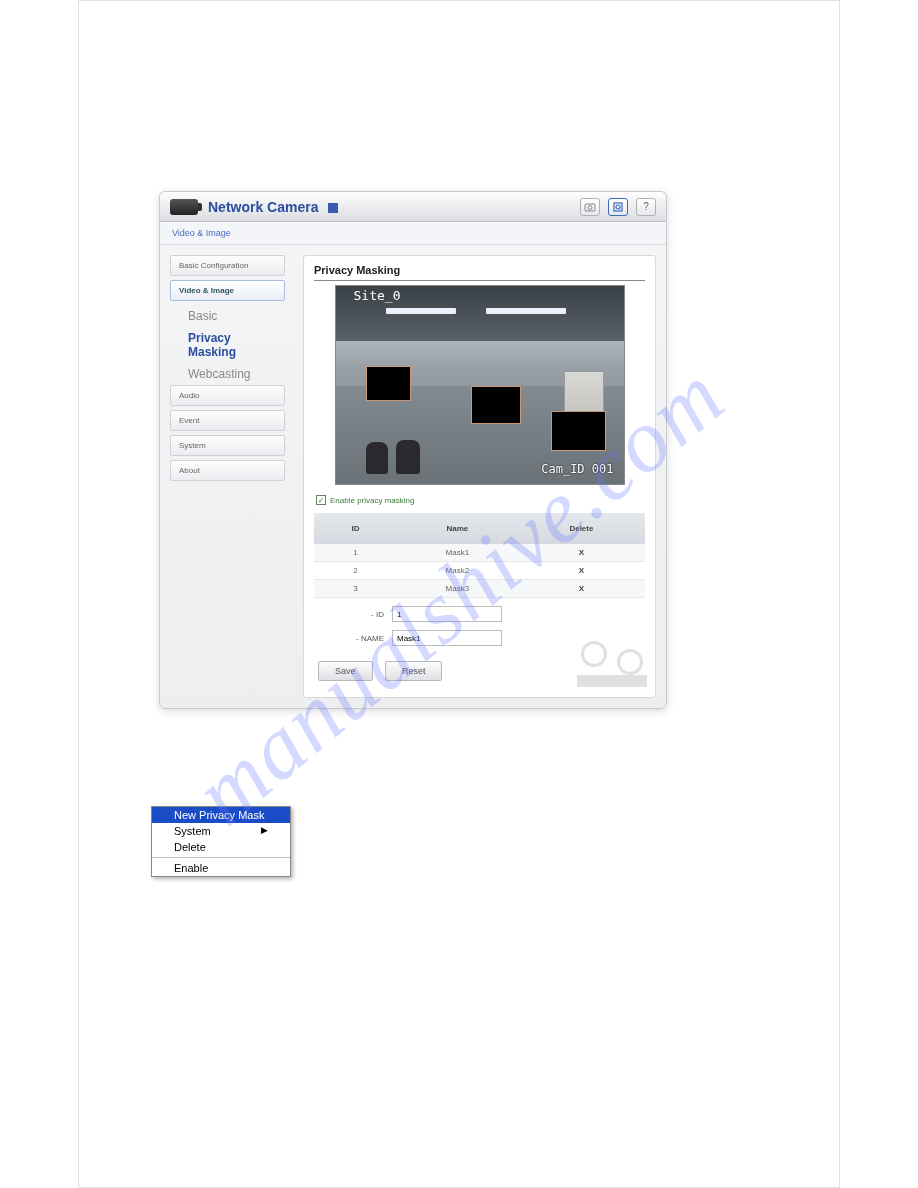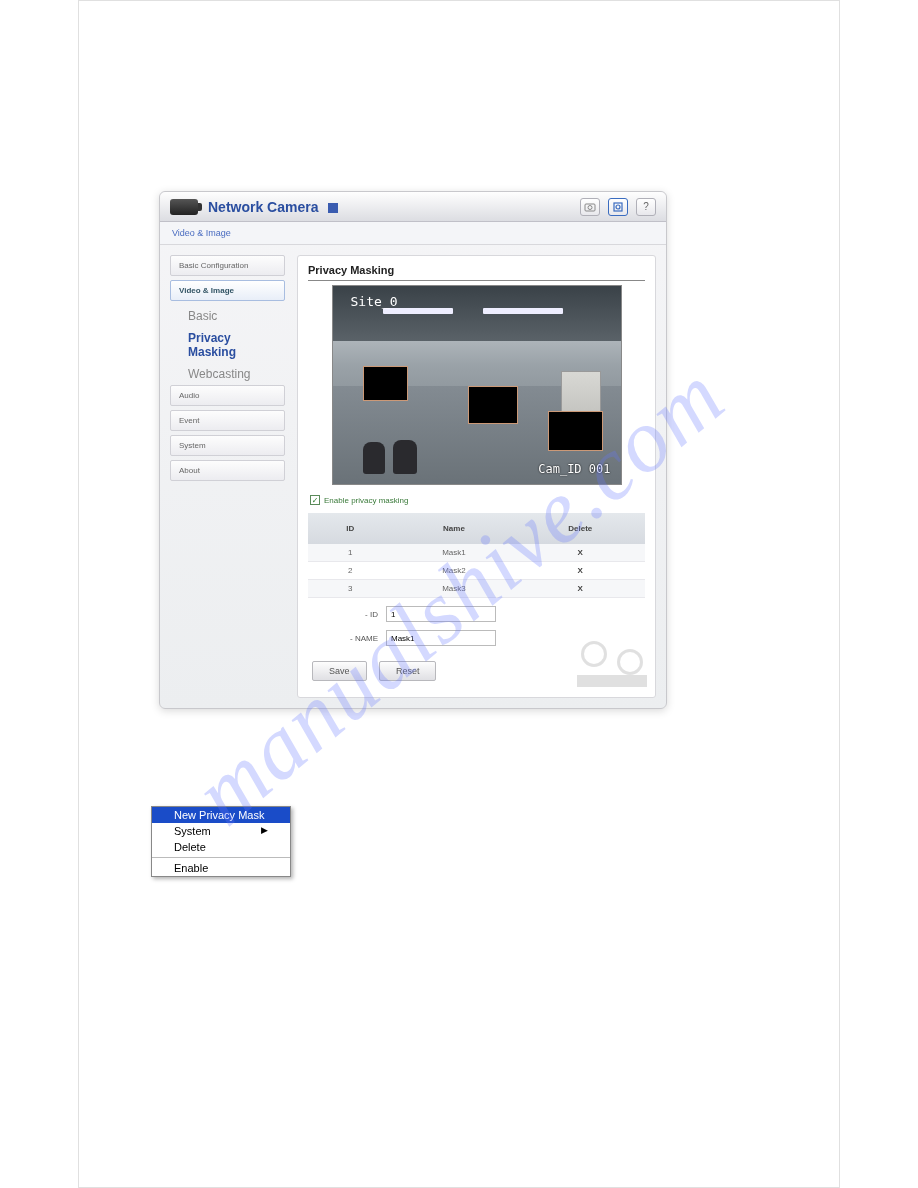--- a/index.html
+++ b/index.html
@@ -23,7 +23,7 @@
 
   .breadcrumb { padding: 6px 12px; font-size: 9px; color: #4a6cc0; background:#f4f5f8; border-bottom:1px solid #d8d8dc;}
 
-  .app-body { display: flex; padding: 10px; gap: 12px; }
+  .app-body { display: flex; padding: 10px; gap: 18px; }
   .sidebar { width: 115px; }
   .side-section { background: linear-gradient(#fdfdfd,#ececf0); border: 1px solid #d0d0d6; border-radius: 2px; padding: 5px 8px; font-size: 8px; color: #666; margin-bottom: 4px; cursor: pointer; }
   .side-section.expanded { color:#356; font-weight:bold; border-color:#a8bde0; background: linear-gradient(#fff,#e8eef8);}

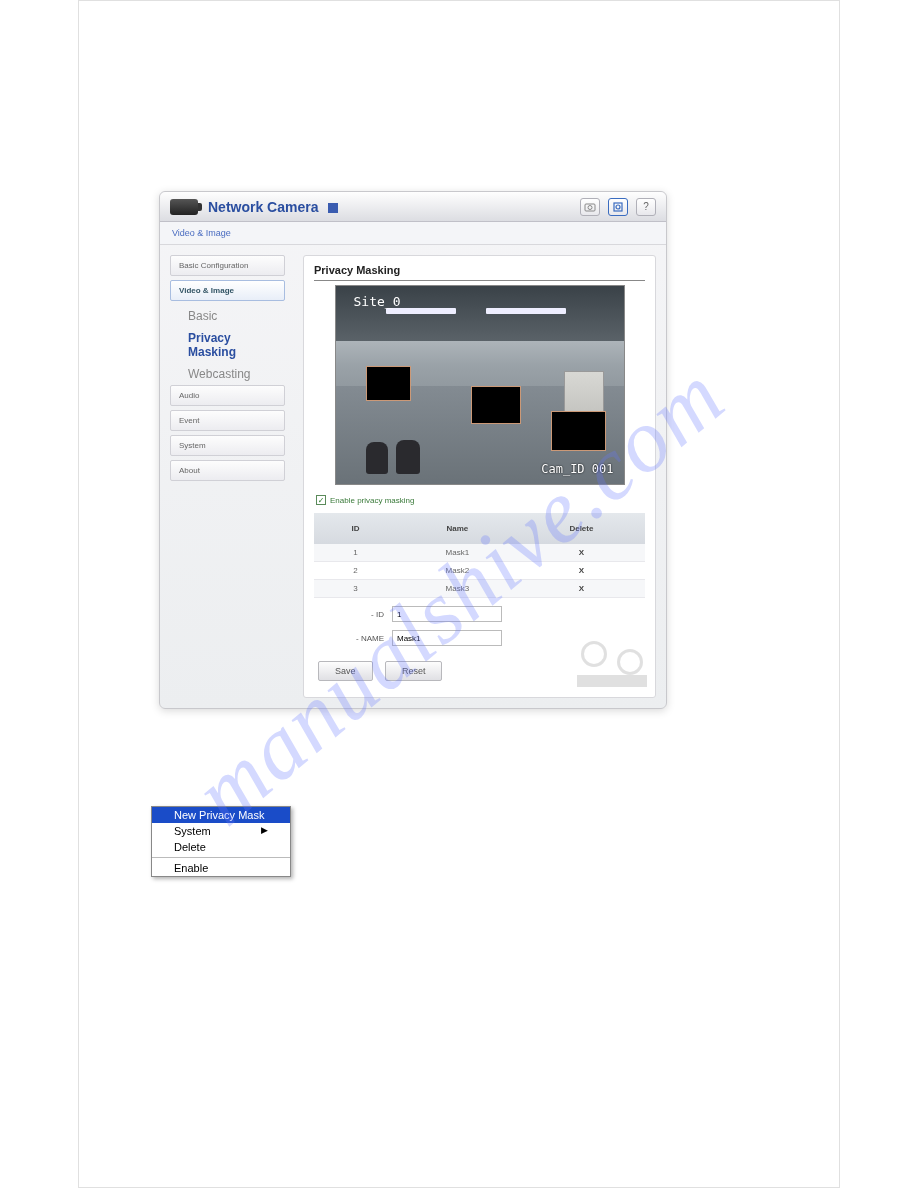--- a/index.html
+++ b/index.html
@@ -37,7 +37,7 @@
   .preview { width: 290px; height: 200px; margin: 0 auto 10px; border: 1px solid #888; position: relative; overflow: hidden; background: linear-gradient(180deg,#d8dde0 0%, #9aa2a8 40%, #6b7378 100%); }
   .preview .ceiling { position:absolute; top:0; left:0; right:0; height:55px; background: linear-gradient(180deg,#3a4248,#5a6268); }
   .preview .light { position:absolute; top:22px; background:#eef; height:6px; border-radius:1px; }
-  .preview .site-label { position:absolute; top:8px; left:18px; color:#fff; font-family: monospace; font-size:13px; }
+  .preview .site-label { position:absolute; top:2px; left:18px; color:#fff; font-family: monospace; font-size:13px; }
   .preview .cam-label { position:absolute; bottom:8px; right:10px; color:#fff; font-family: monospace; font-size:12px; text-shadow:0 0 2px #000;}
   .preview .mask { position:absolute; background:#000; border:1px solid #c97; }
   .preview .desk-area { position:absolute; left:0; right:0; top:100px; bottom:0; background: linear-gradient(#838b92,#6a7278);}

